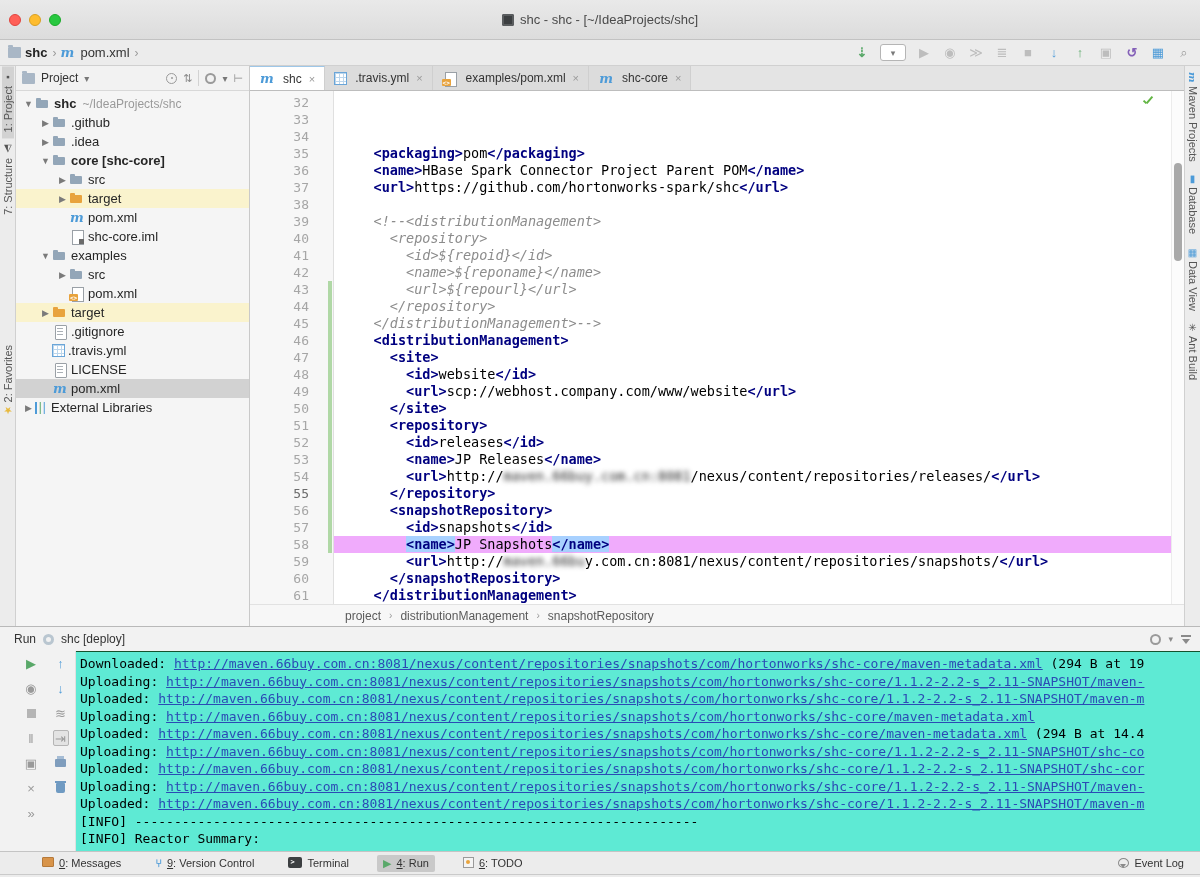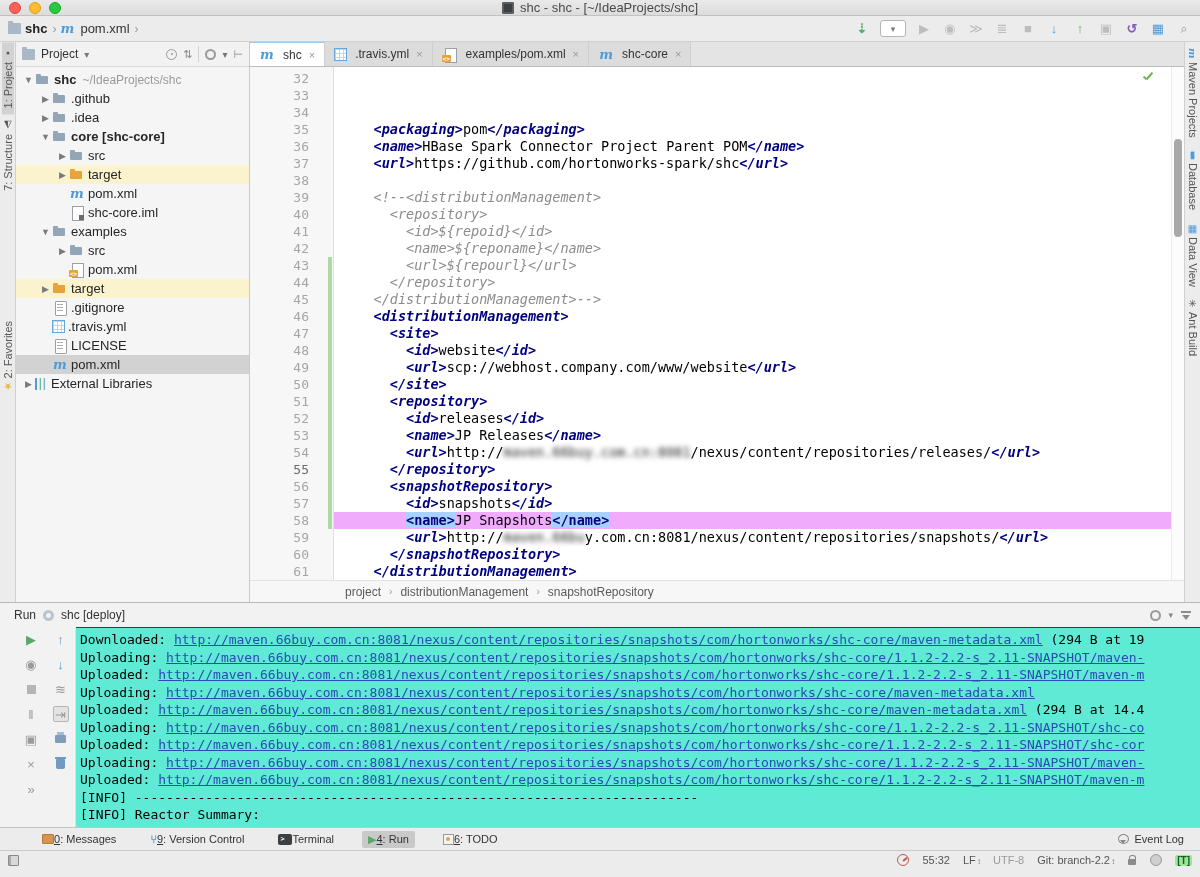--- a/index.html
+++ b/index.html
@@ -7,7 +7,7 @@
   #window{width:1200px;height:877px;background:#ececec;font-family:"Liberation Sans",sans-serif;
     color:#333;overflow:hidden;position:relative;display:flex;flex-direction:column;}
   
-  #titlebar{height:16px;background:linear-gradient(#e9e9e9,#dcdcdc);border-bottom:1px solid #c2c2c2;
+  #titlebar{height:40px;background:linear-gradient(#e9e9e9,#dcdcdc);border-bottom:1px solid #c2c2c2;
     display:flex;align-items:center;position:relative;flex:none;}
   .lights{display:flex;gap:8px;margin-left:9px;}
   .light{width:12px;height:12px;border-radius:50%;}

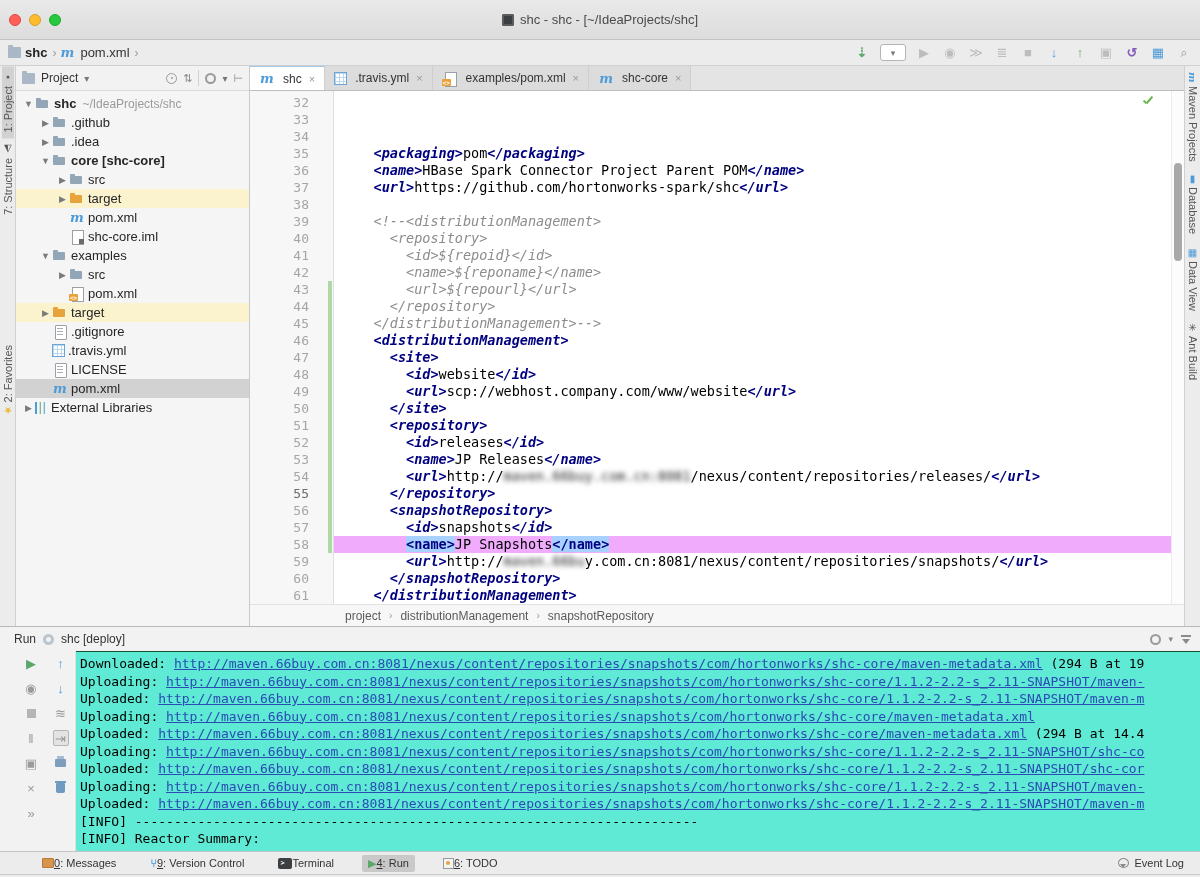--- a/index.html
+++ b/index.html
@@ -101,7 +101,7 @@
      color:#000;padding:3px 0 0;white-space:pre;}
   .code-line{height:17px;padding-left:7px;}
   .code-line.caret-line{background:#f0abfc;}
-  .seg-t{color:#000080;font-weight:600;font-style:italic;}
+  .seg-t{color:#000080;font-weight:600;}
   .seg-x{color:#000;}
   .seg-c{color:#8c8c8c;font-style:italic;}
   .seg-b{color:#2a2a2a;filter:blur(2.5px);}

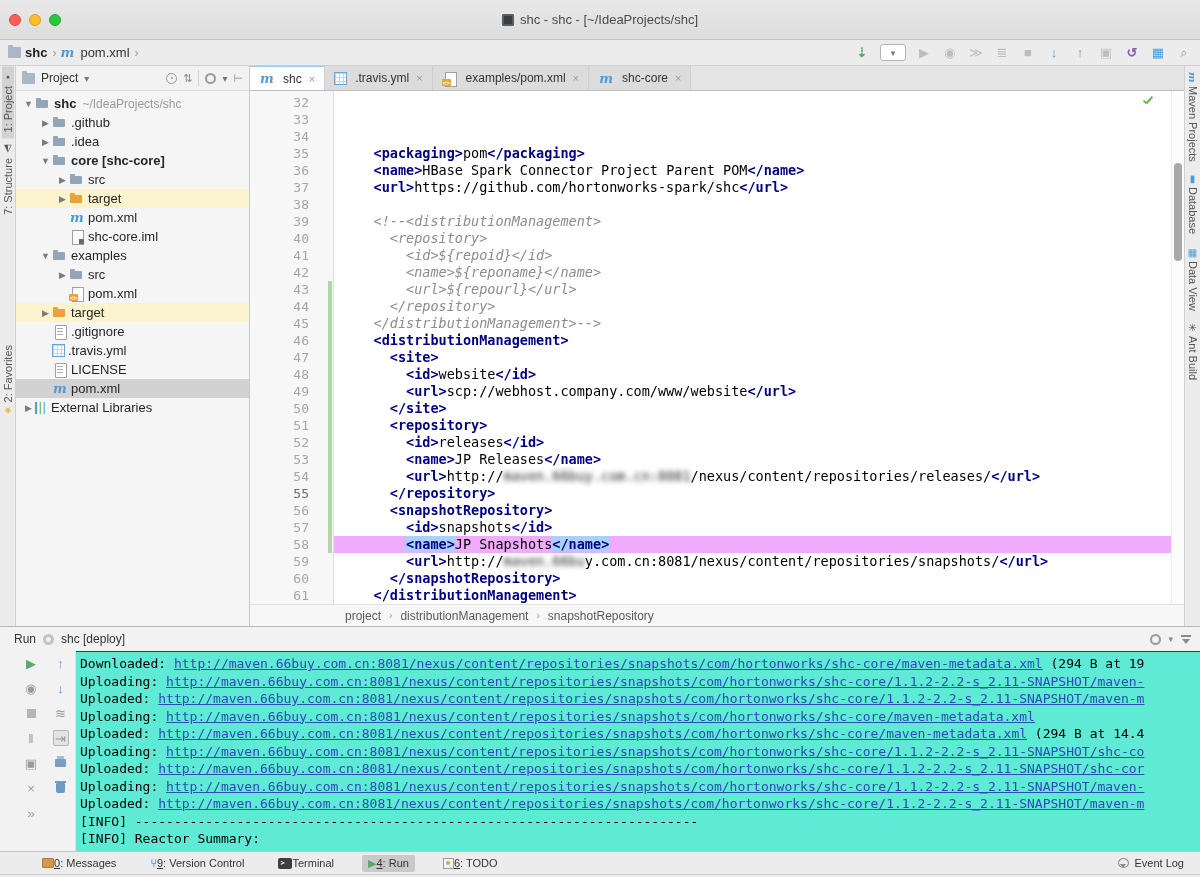--- a/index.html
+++ b/index.html
@@ -142,7 +142,7 @@
   
   #bottombar{height:23px;background:#ececec;border-top:1px solid #c4c4c4;display:flex;align-items:center;
      font-size:11px;color:#333;padding:0 10px 0 36px;gap:22px;flex:none;}
-  .bw{display:flex;align-items:center;padding:2px 6px;border-radius:2px;}
+  .bw{display:flex;align-items:flex-start;gap:5px;padding:2px 6px;border-radius:2px;}
   .bw.active{background:#c9c9c9;}
   .bw .u{text-decoration:underline;}
   #eventlog{margin-left:auto;display:flex;align-items:center;gap:5px;}

